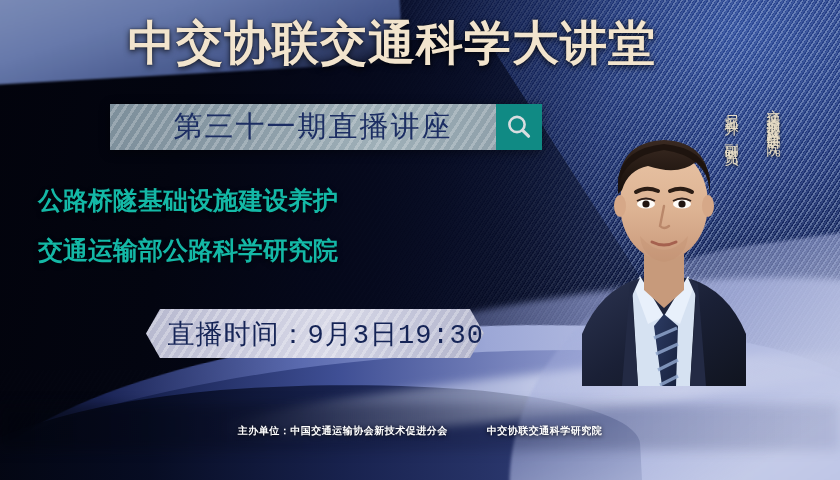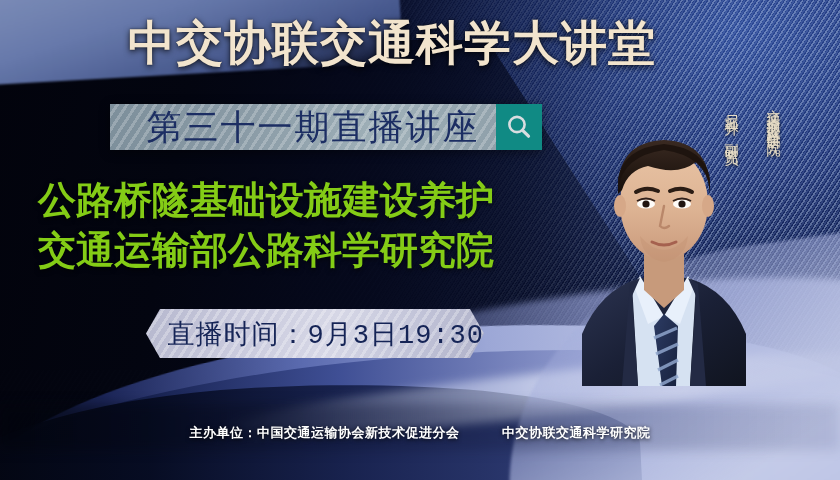--- a/index.html
+++ b/index.html
@@ -175,7 +175,7 @@
     display: flex;
     align-items: center;
     justify-content: center;
-    font-size: 35px;
+    font-size: 29px;
     letter-spacing: 2px;
     color: #1c2e63;
     font-weight: 400;

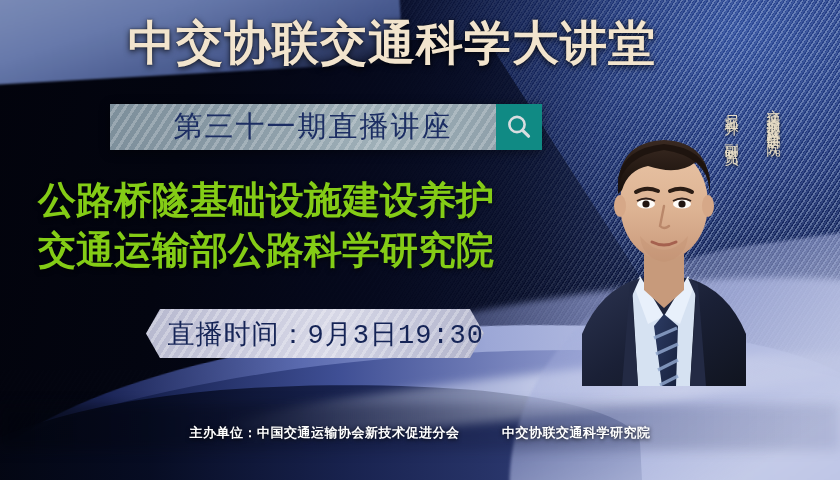--- a/index.html
+++ b/index.html
@@ -196,11 +196,11 @@
     position: absolute;
     left: 38px; top: 178px;
     width: 560px;
-    font-size: 38px;
+    font-size: 25px;
     line-height: 50px;
     font-weight: 700;
     letter-spacing: 0px;
-    color: #84cc16;
+    color: #14b8a6;
     text-shadow: 0 2px 5px rgba(0,0,0,0.6);
     white-space: nowrap;
   }

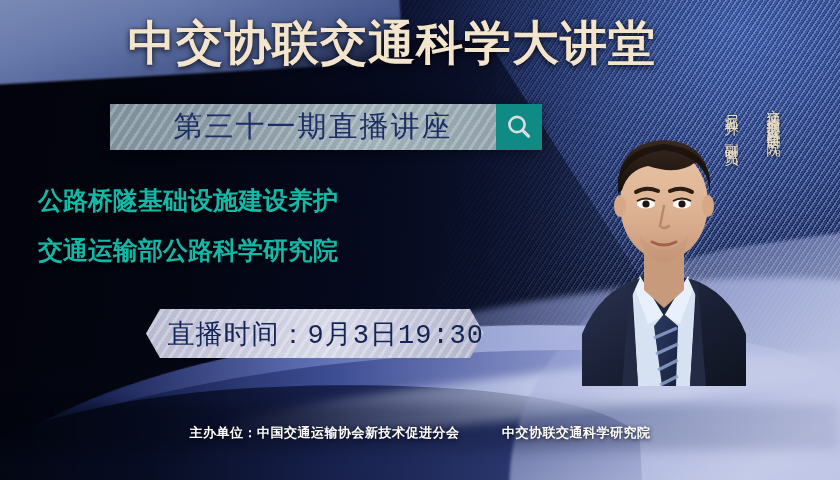--- a/index.html
+++ b/index.html
@@ -269,7 +269,7 @@
     position: absolute;
     left: 0; right: 0; top: 424px;
     text-align: center;
-    font-size: 13px;
+    font-size: 10px;
     font-weight: 700;
     letter-spacing: 0.5px;
     color: #ffffff;

